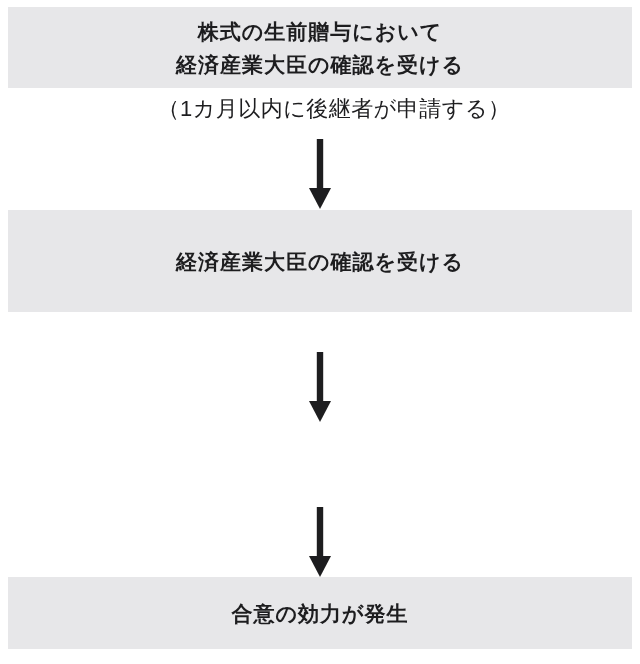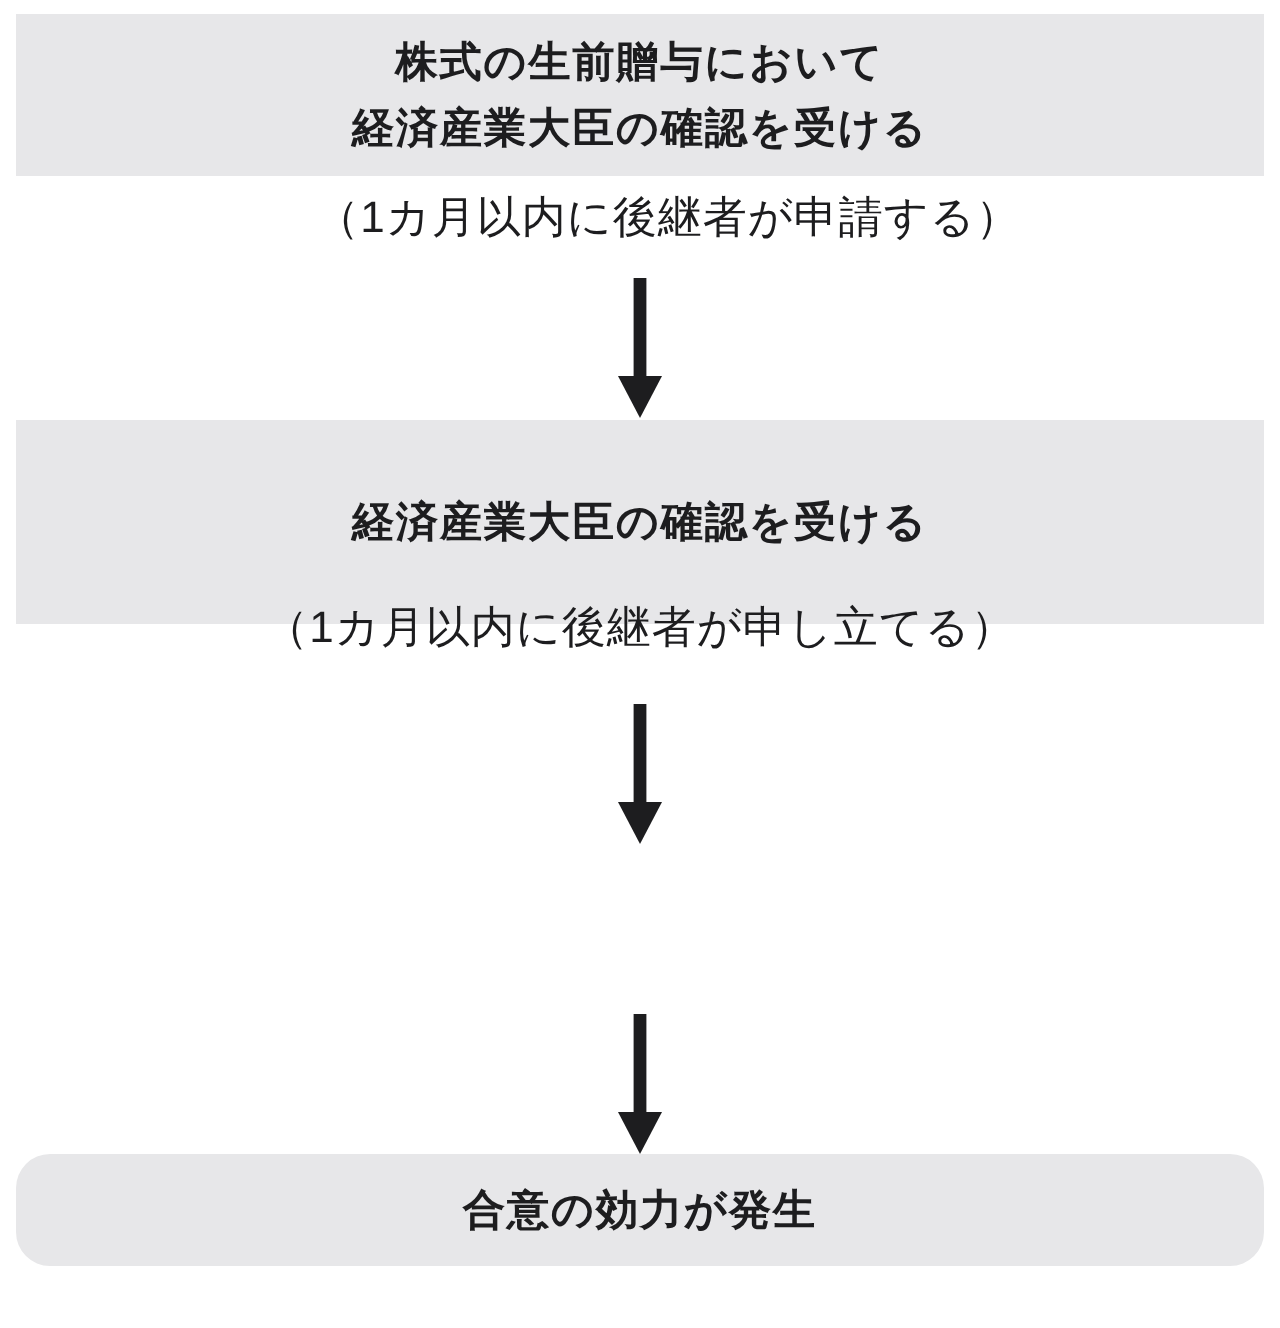--- a/index.html
+++ b/index.html
@@ -89,7 +89,6 @@
     <div class="box-line">経済産業大臣の確認を受ける</div>
   </div>
 
-  <div class="note note2">（1カ月以内に後継者が申し立てる）</div>
 
   <div class="arrow arrow2">
     <svg width="24" height="70" viewBox="0 0 24 70" xmlns="http://www.w3.org/2000/svg">

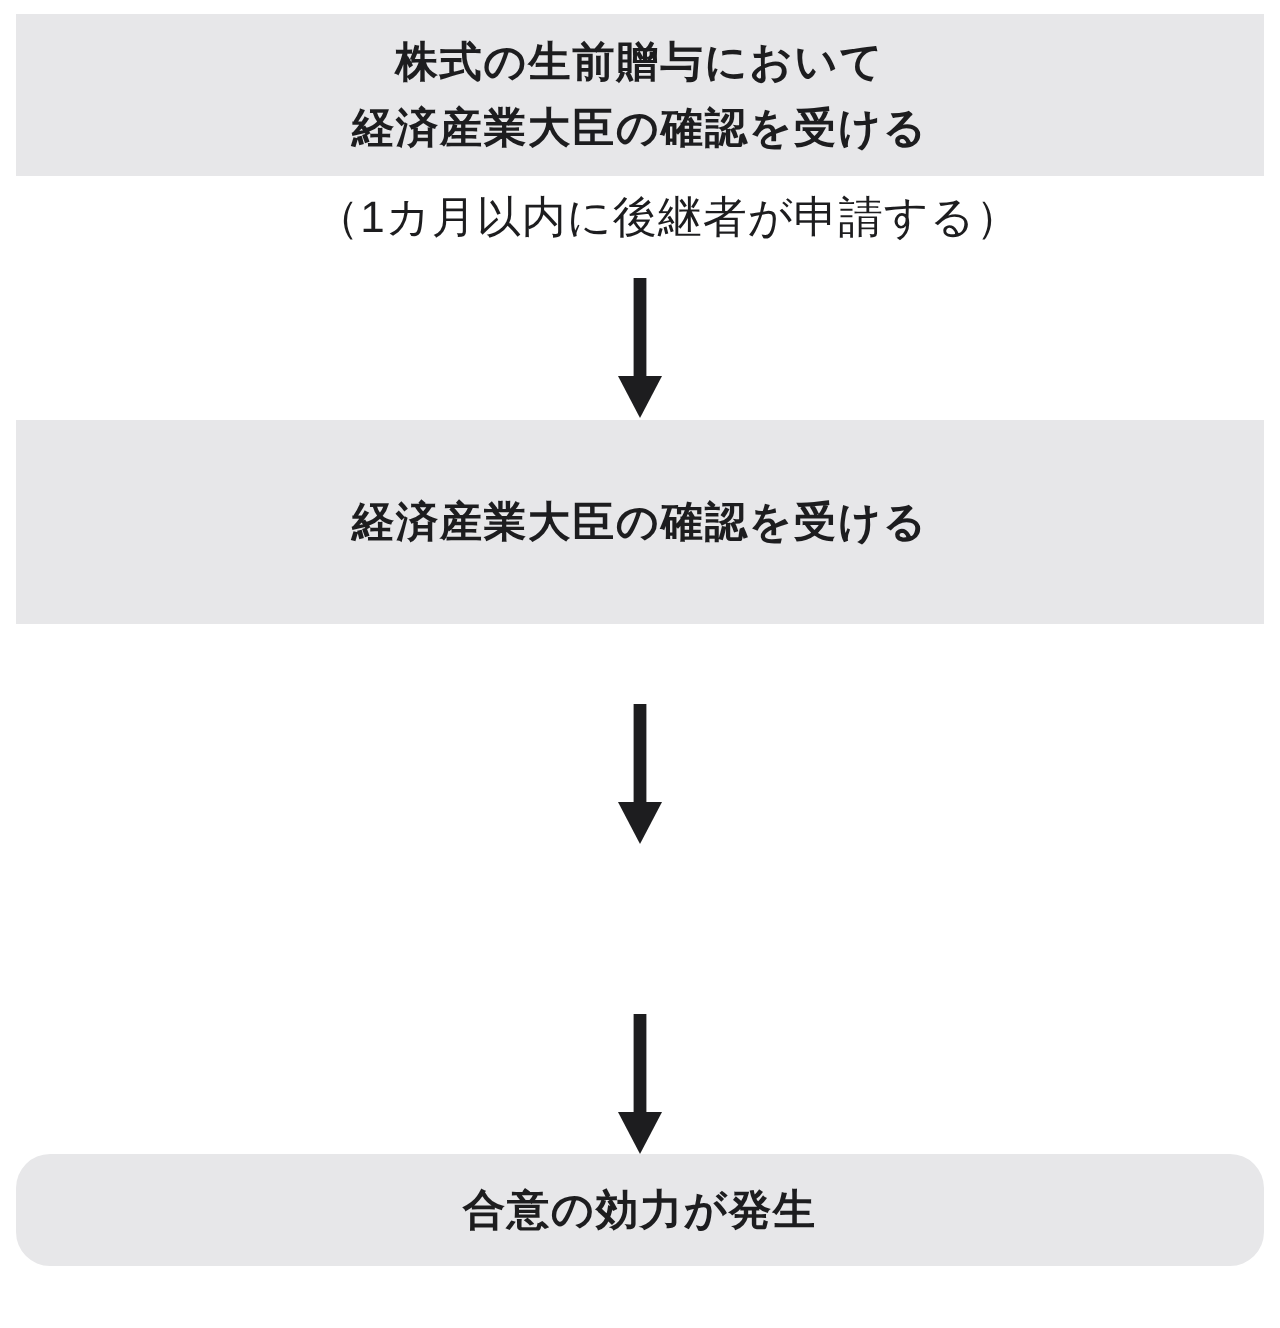--- a/index.html
+++ b/index.html
@@ -37,7 +37,7 @@
   .box1 { top: 7px;   height: 81px; }
   .box2 { top: 210px; height: 102px; }
   .box3 { top: 423px; height: 84px; }
-  .box4 { top: 577px; height: 56px; border-radius: 17px; }
+  .box4 { top: 577px; height: 72px; }
 
   .note {
     position: absolute;

